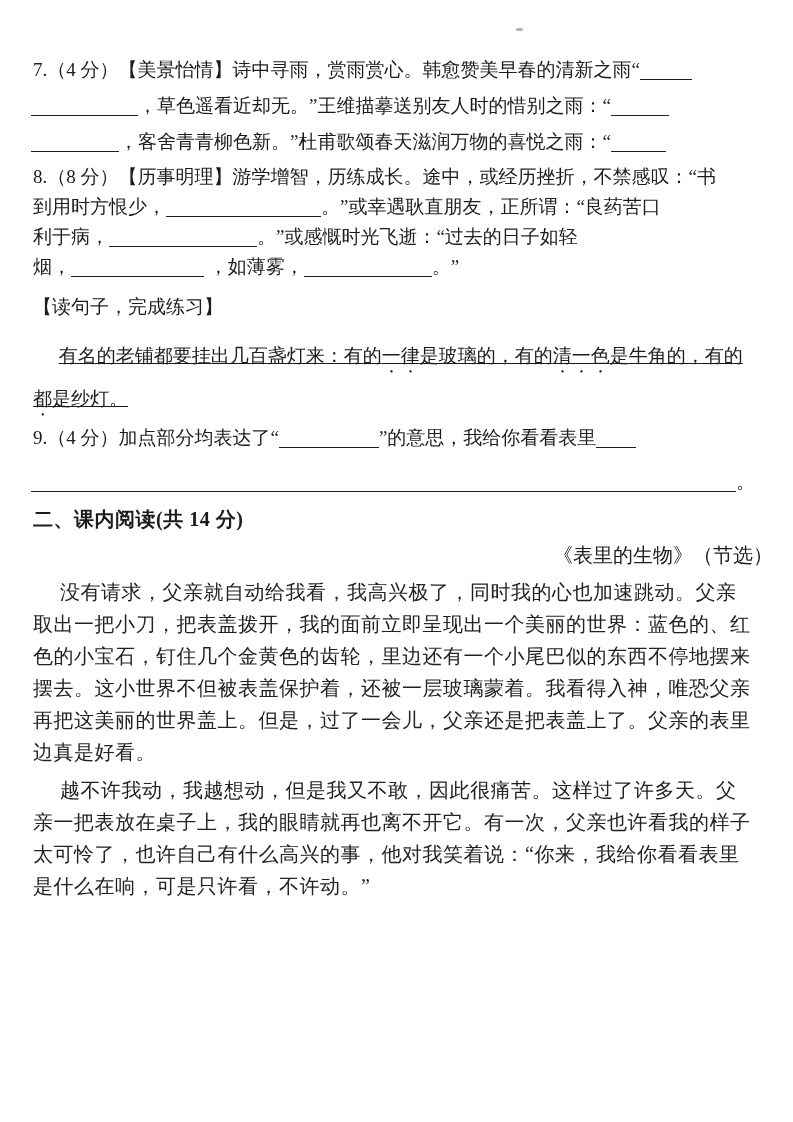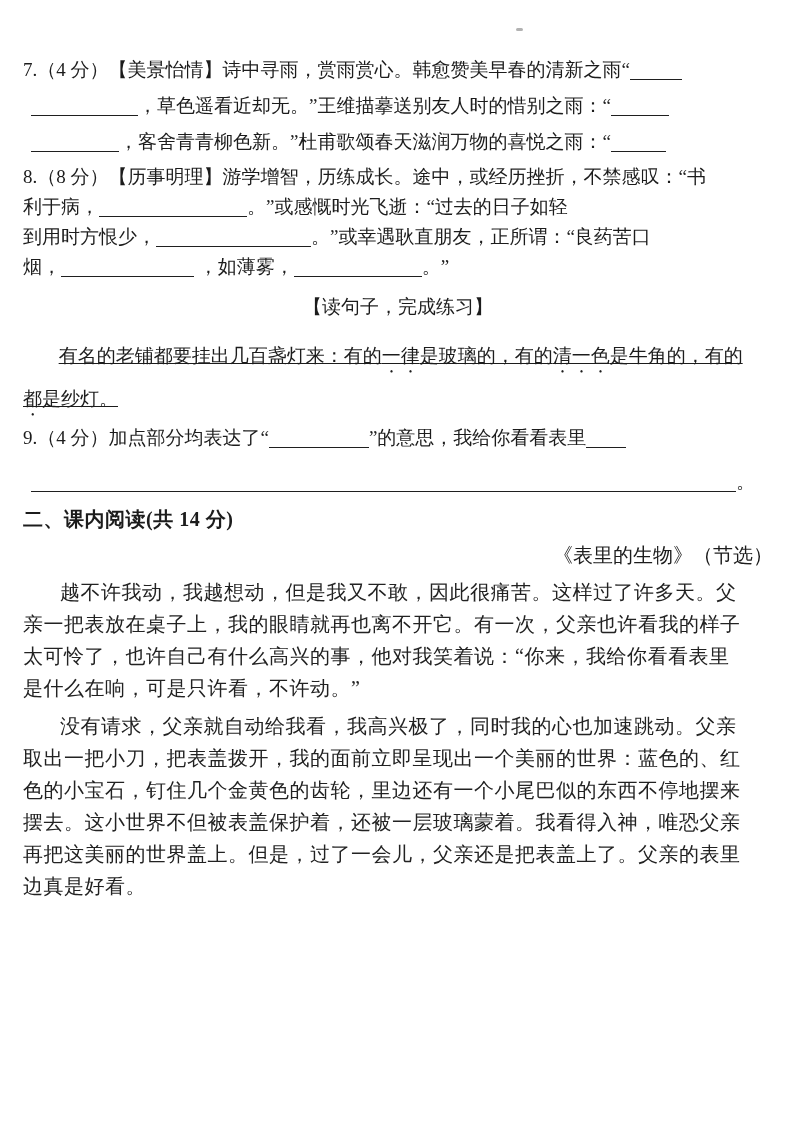--- a/index.html
+++ b/index.html
@@ -16,7 +16,7 @@
   .line{white-space:nowrap;}
   .run{white-space:pre;}
   
-  .num{margin-left:0;}
+  .num{margin-left:10px;}
   .cont{margin-left:8px;}
   .ind{margin-left:10px;text-indent:1.35em;}
   .center{text-align:right;}

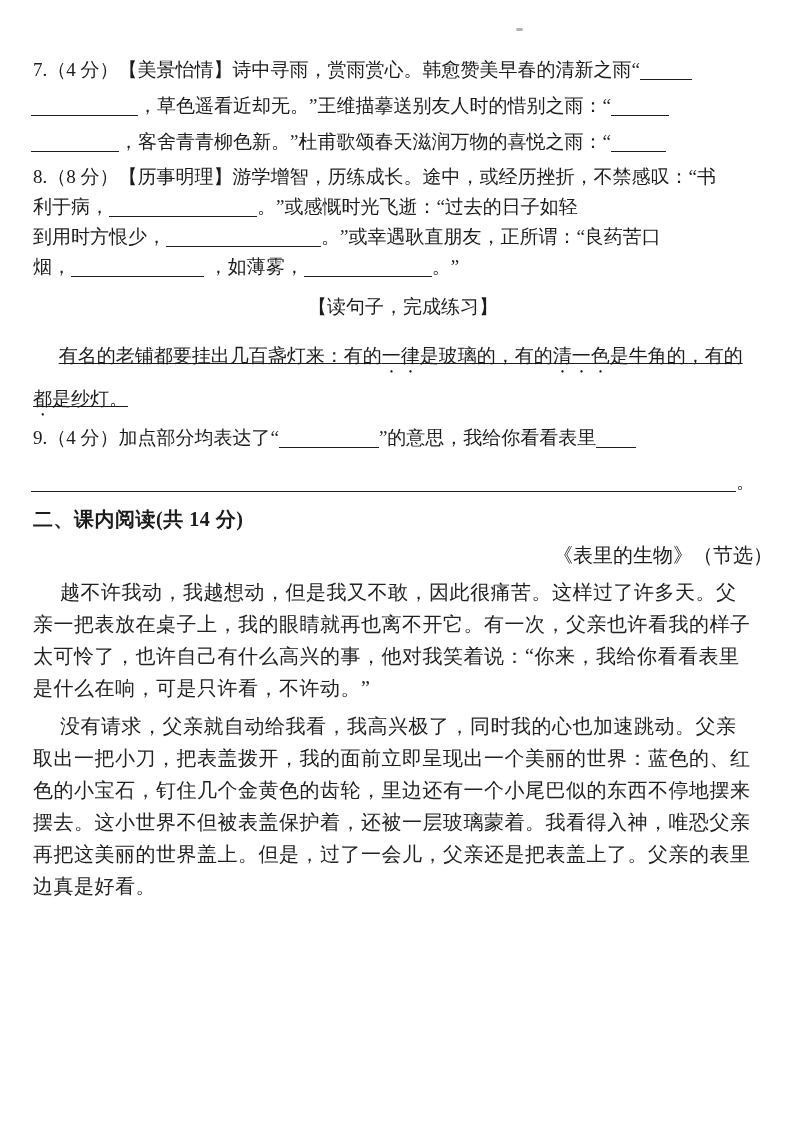--- a/index.html
+++ b/index.html
@@ -62,8 +62,8 @@
 
   <div class="b-q8">
       <div class="line num"><span class="run">8.（8 分）【历事明理】游学增智，历练成长。途中，或经历挫折，不禁感叹：“书</span></div>
+      <div class="line num"><span class="run">到用时方恨少，</span><span class="blank" style="width: 155px;"></span><span class="run">。”或幸遇耿直朋友，正所谓：“良药苦口</span></div>
       <div class="line num"><span class="run">利于病，</span><span class="blank" style="width: 148px;"></span><span class="run">。”或感慨时光飞逝：“过去的日子如轻</span></div>
-      <div class="line num"><span class="run">到用时方恨少，</span><span class="blank" style="width: 155px;"></span><span class="run">。”或幸遇耿直朋友，正所谓：“良药苦口</span></div>
       <div class="line num"><span class="run">烟，</span><span class="blank" style="width: 133px;"></span><span class="run"> ，如薄雾，</span><span class="blank" style="width: 128px;"></span><span class="run">。”</span></div>
     </div>
 

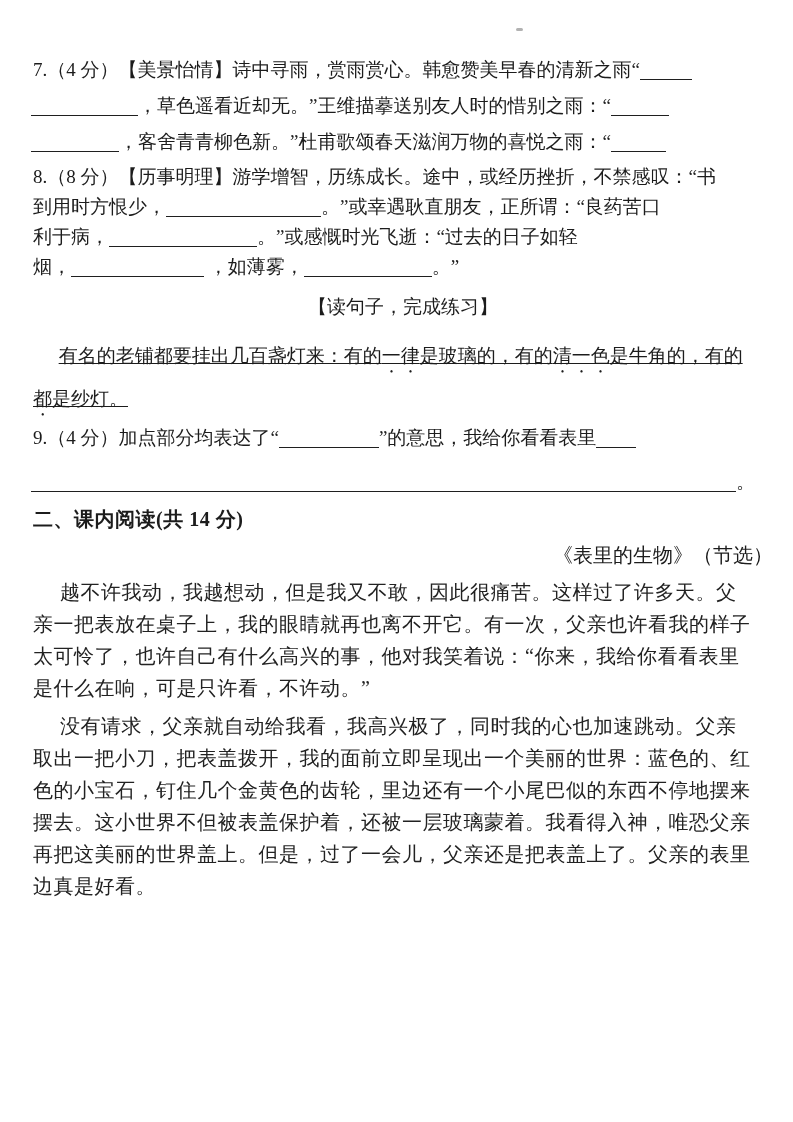--- a/index.html
+++ b/index.html
@@ -36,7 +36,7 @@
   }
   .b-q7{font-size:19px;line-height:36px;}
   .b-q8{font-size:19px;line-height:30px;margin-top:2px;}
-  .b-readhdr{font-size:19px;line-height:26px;margin-top:12px;text-align:center;}
+  .b-readhdr{font-size:19px;line-height:26px;margin-top:12px;}
   .b-lantern{font-size:19px;line-height:43px;margin-top:14px;text-decoration:underline;}
   .b-q9{font-size:19px;line-height:30px;margin-top:3px;}
   .b-q9 .gap-line{margin-top:14px;}

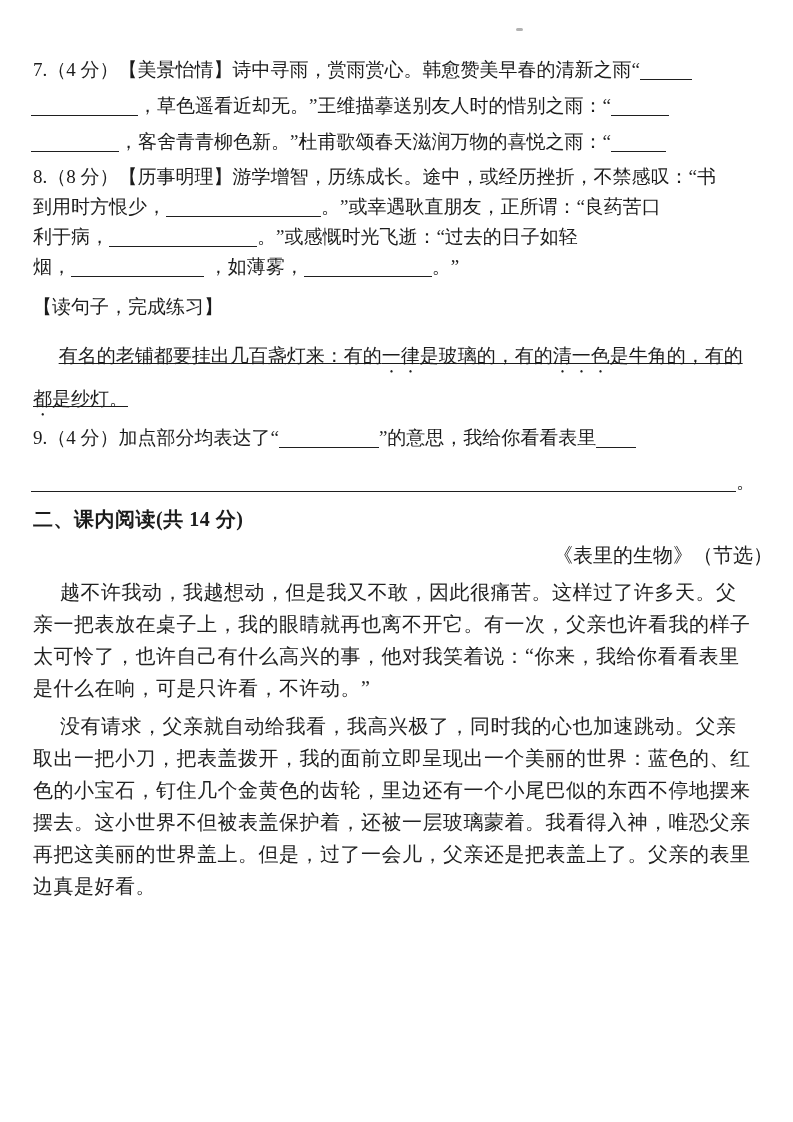--- a/index.html
+++ b/index.html
@@ -91,13 +91,6 @@
   </div>
 
   <div class="b-kai">
-      <div class="line ind"><span class="run">越不许我动，我越想动，但是我又不敢，因此很痛苦。这样过了许多天。父</span></div>
-      <div class="line num"><span class="run">亲一把表放在桌子上，我的眼睛就再也离不开它。有一次，父亲也许看我的样子</span></div>
-      <div class="line num"><span class="run">太可怜了，也许自己有什么高兴的事，他对我笑着说：“你来，我给你看看表里</span></div>
-      <div class="line num"><span class="run">是什么在响，可是只许看，不许动。”</span></div>
-    </div>
-
-  <div class="b-kai">
       <div class="line ind"><span class="run">没有请求，父亲就自动给我看，我高兴极了，同时我的心也加速跳动。父亲</span></div>
       <div class="line num"><span class="run">取出一把小刀，把表盖拨开，我的面前立即呈现出一个美丽的世界：蓝色的、红</span></div>
       <div class="line num"><span class="run">色的小宝石，钉住几个金黄色的齿轮，里边还有一个小尾巴似的东西不停地摆来</span></div>
@@ -105,6 +98,13 @@
       <div class="line num"><span class="run">再把这美丽的世界盖上。但是，过了一会儿，父亲还是把表盖上了。父亲的表里</span></div>
       <div class="line num"><span class="run">边真是好看。</span></div>
     </div>
+
+  <div class="b-kai">
+      <div class="line ind"><span class="run">越不许我动，我越想动，但是我又不敢，因此很痛苦。这样过了许多天。父</span></div>
+      <div class="line num"><span class="run">亲一把表放在桌子上，我的眼睛就再也离不开它。有一次，父亲也许看我的样子</span></div>
+      <div class="line num"><span class="run">太可怜了，也许自己有什么高兴的事，他对我笑着说：“你来，我给你看看表里</span></div>
+      <div class="line num"><span class="run">是什么在响，可是只许看，不许动。”</span></div>
+    </div>
 </div>
 
 </body></html>

